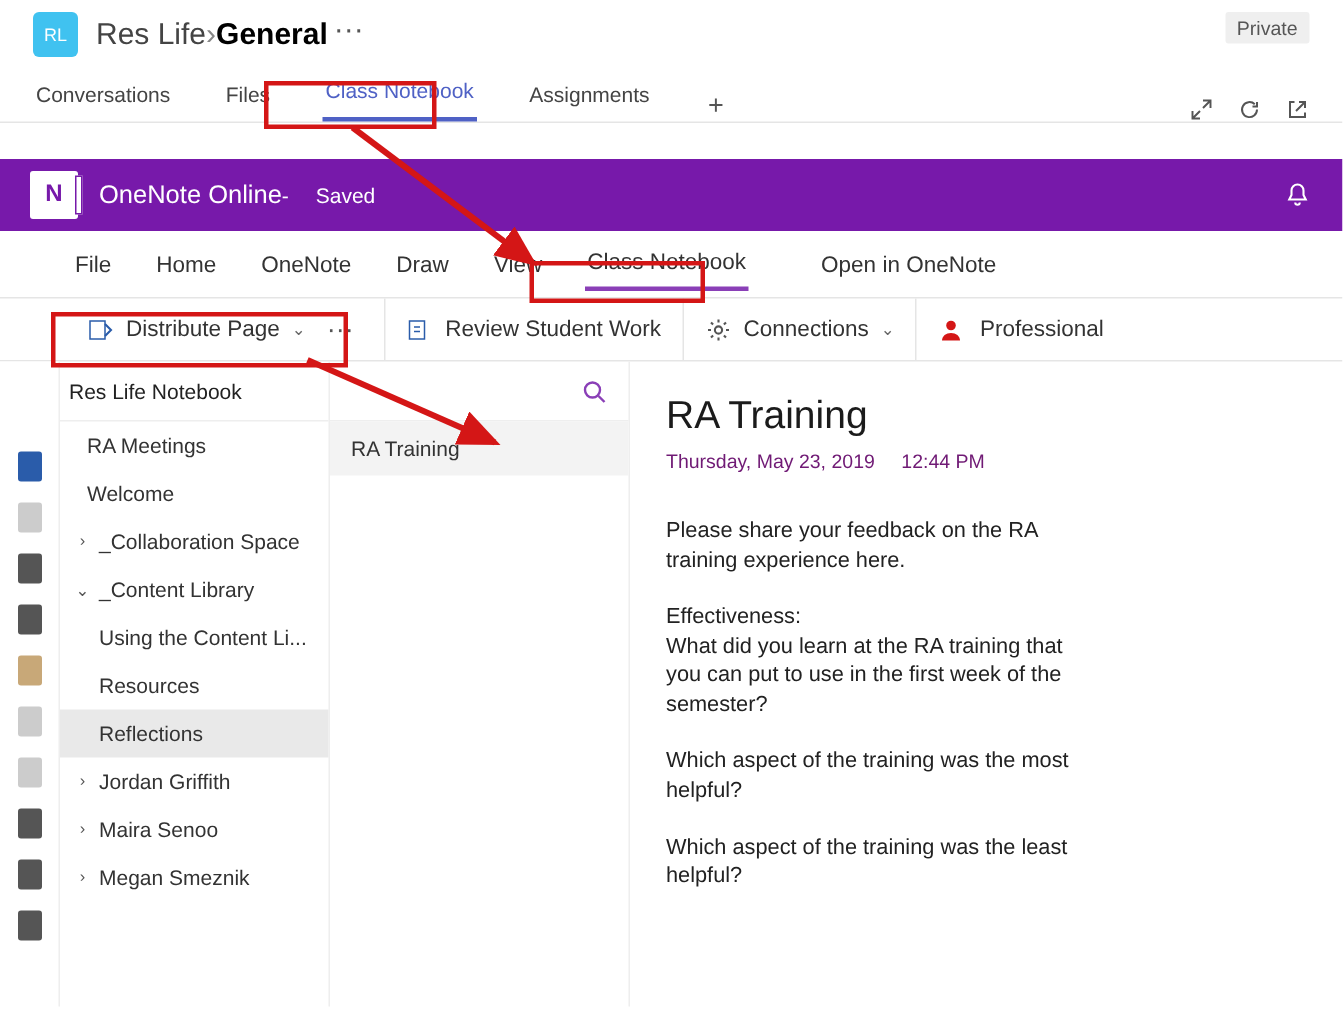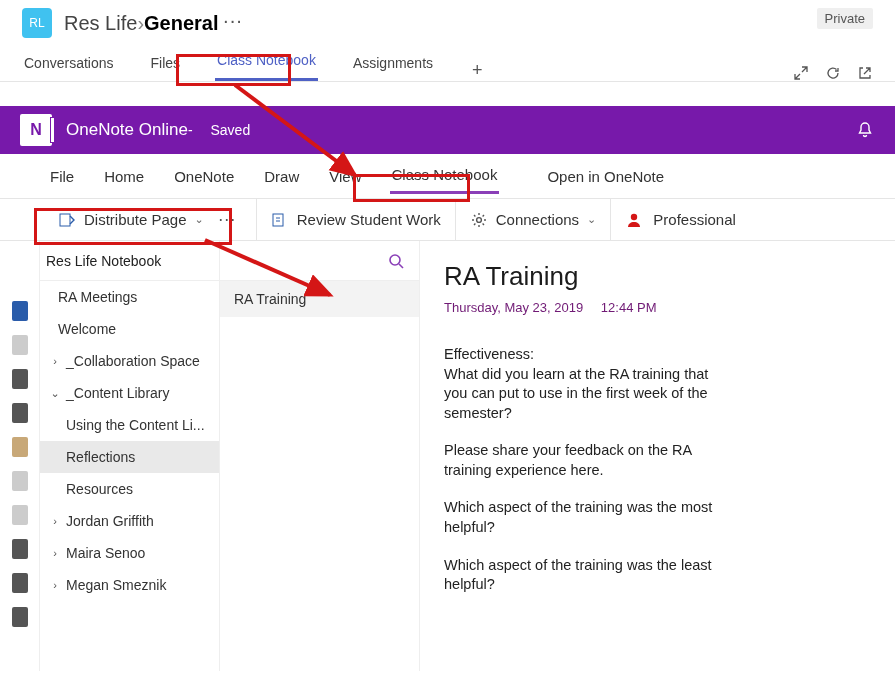--- a/index.html
+++ b/index.html
@@ -268,8 +268,8 @@
         <span class="time">12:44 PM</span>
       </div>
       <div class="page-body" id="page-body">
+          <p>Please share your feedback on the RA training experience here.</p>
           <p>Effectiveness:<br>What did you learn at the RA training that you can put to use in the first week of the semester?</p>
-          <p>Please share your feedback on the RA training experience here.</p>
           <p>Which aspect of the training was the most helpful?</p>
           <p>Which aspect of the training was the least helpful?</p>
         </div>

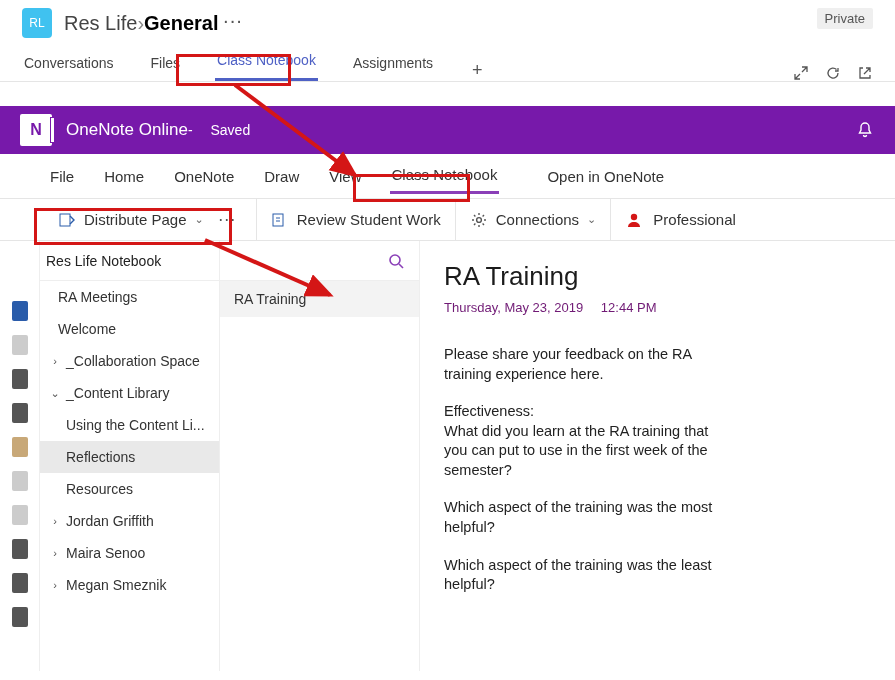--- a/index.html
+++ b/index.html
@@ -228,11 +228,11 @@
           <div class="section-item indent">
             <span>Using the Content Li...</span>
           </div>
+          <div class="section-item indent">
+            <span>Resources</span>
+          </div>
           <div class="section-item selected indent">
             <span>Reflections</span>
-          </div>
-          <div class="section-item indent">
-            <span>Resources</span>
           </div>
           <div class="section-item">
             <span class="caret">›</span>

